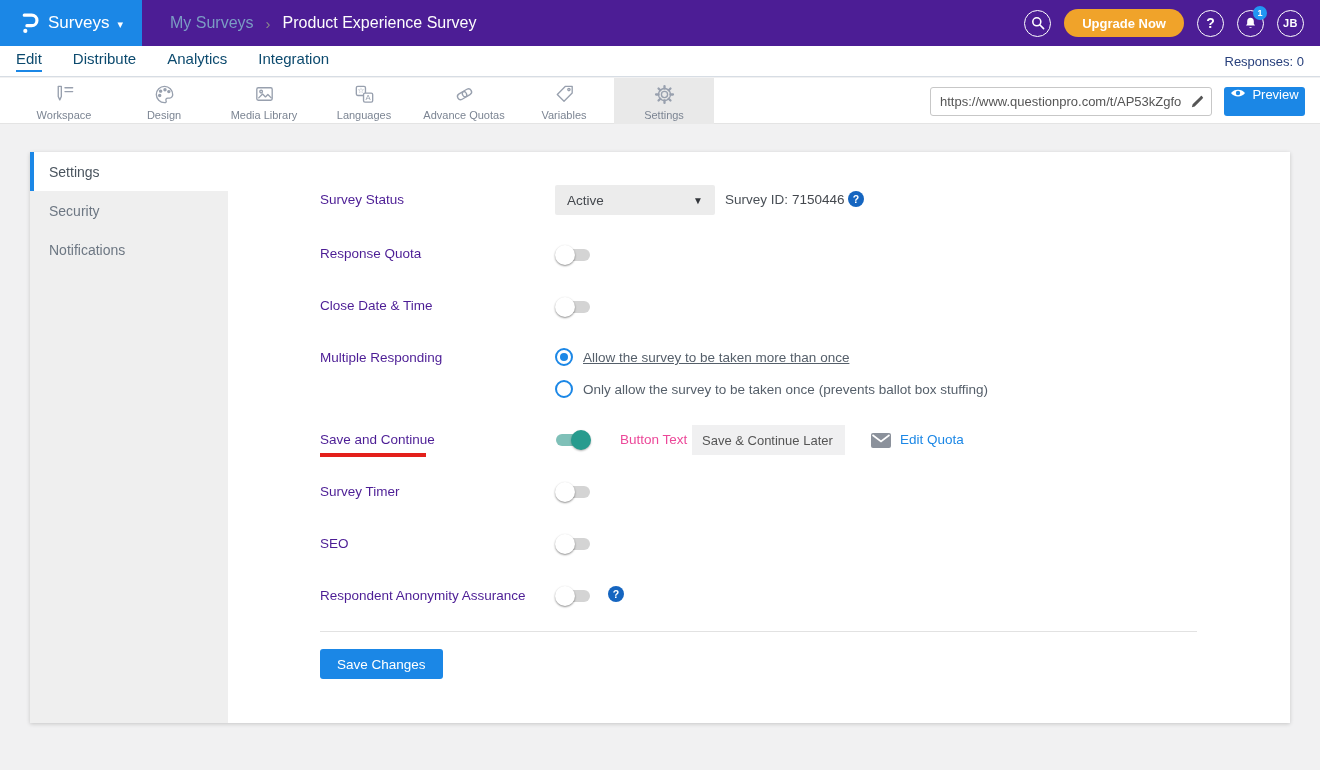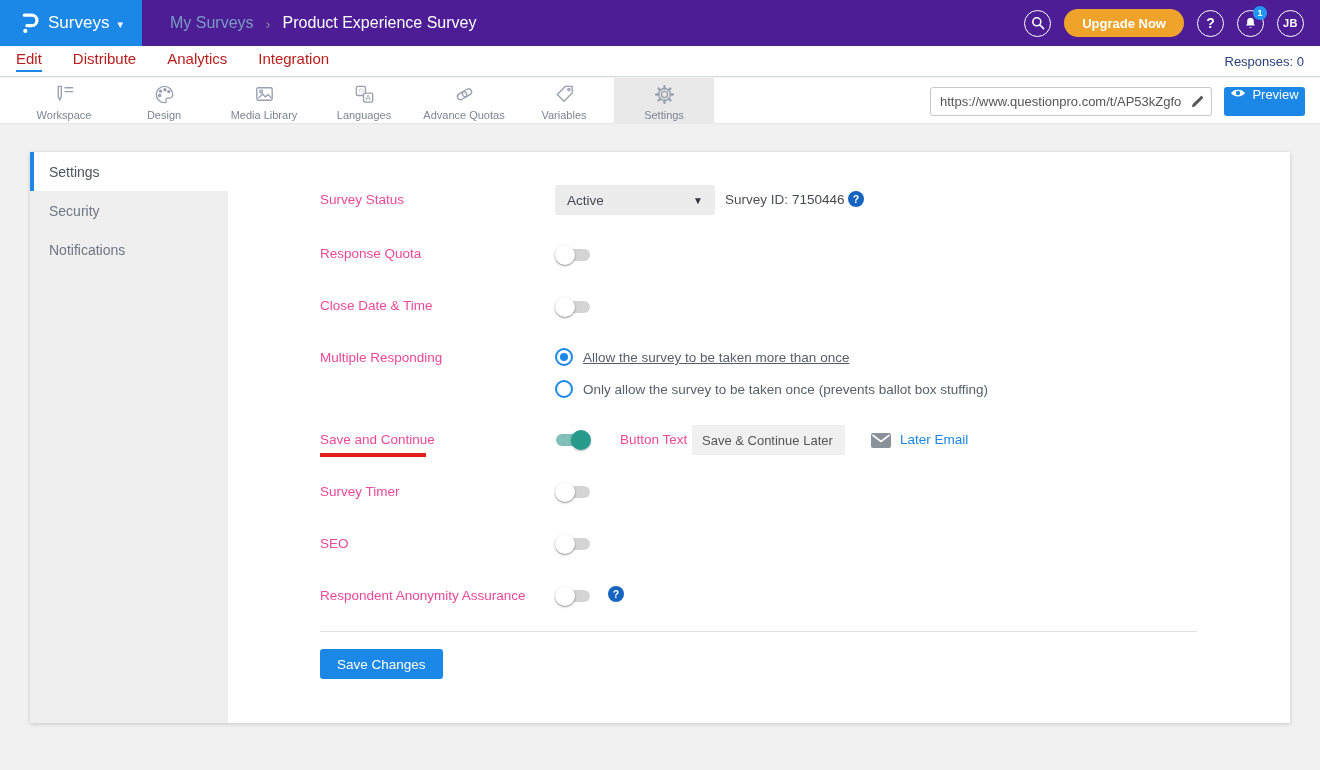--- a/index.html
+++ b/index.html
@@ -27,7 +27,7 @@
   .avatar { width:27px; height:27px; border:1.6px solid #fff; border-radius:50%; display:flex; align-items:center; justify-content:center; color:#fff; font-size:11px; font-weight:bold; letter-spacing:.5px; cursor:pointer; }
   
   .tabs-row { position:absolute; top:46px; left:0; width:1320px; height:31px; background:#fff; border-bottom:1px solid #d7dde4; display:flex; align-items:center; padding:0 16px; }
-  .tab { font-size:15px; font-weight:500; color:#b91c1c; margin-right:31px; cursor:pointer; padding-bottom:3px; border-bottom:2px solid transparent; }
+  .tab { font-size:15px; font-weight:500; color:#0c4a6e; margin-right:31px; cursor:pointer; padding-bottom:3px; border-bottom:2px solid transparent; }
   .tab.active { border-bottom-color:#1b87e6; }
   .responses { margin-left:auto; font-size:13px; color:#28407c; }
   

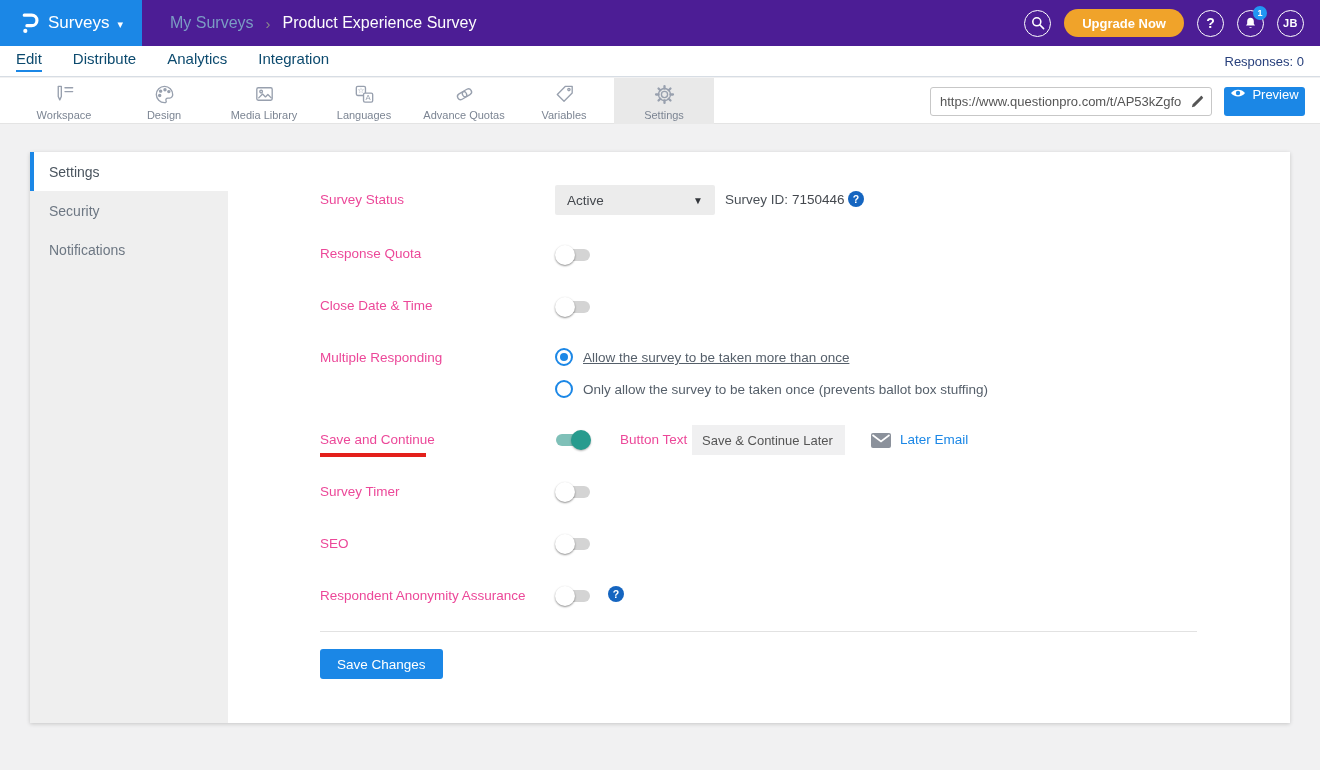--- a/index.html
+++ b/index.html
@@ -48,7 +48,7 @@
   .side-item.active { background:#fff; border-left-color:#1b87e6; color:#4a545e; }
   
   .form { position:absolute; left:0; top:0; width:1260px; height:571px; }
-  .flabel { position:absolute; font-size:13.5px; color:#ec4899; }
+  .flabel { position:absolute; font-size:13.5px; color:#4c1d95; }
   .dropdown { position:absolute; left:525px; top:33px; width:160px; height:30px; background:#ececec; display:flex; align-items:center; padding:0 12px; font-size:13.5px; color:#44484e; cursor:pointer; border-radius:2px; }
   .dd-caret { margin-left:auto; font-size:10px; color:#33363b; }
   .sid-label { position:absolute; left:695px; top:40px; font-size:13.5px; color:#4a5057; }

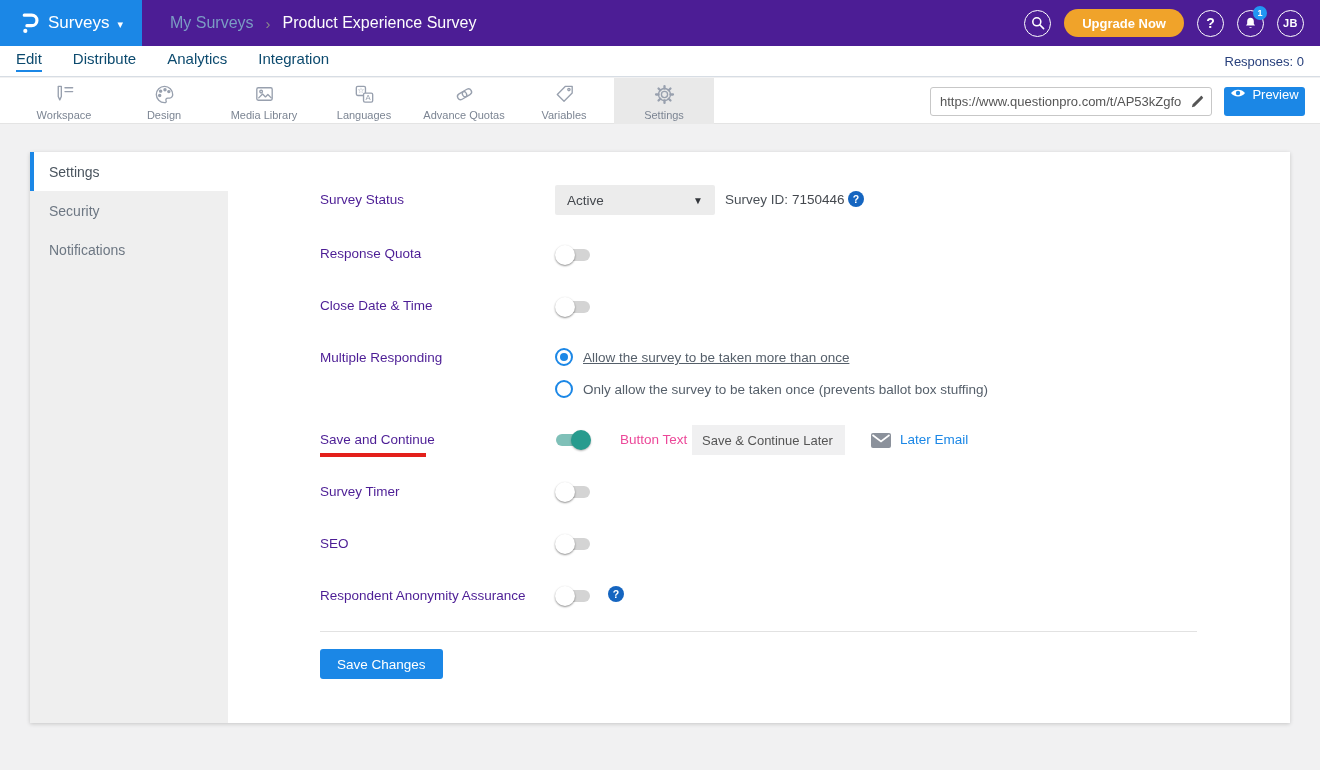--- a/index.html
+++ b/index.html
@@ -269,7 +269,7 @@
         <path d="M1.5 2 L10 8.5 L18.5 2" stroke="#fff" stroke-width="1.6" fill="none"></path>
       </svg>
     </span>
-    <a class="edit-email" href="#">Later Email</a>
+    <a class="edit-email" href="#">Edit Quota</a>
 
     <span class="flabel" style="left:290px; top:332px;">Survey Timer</span>
     <div class="toggle" style="left:525px; top:330px;">

